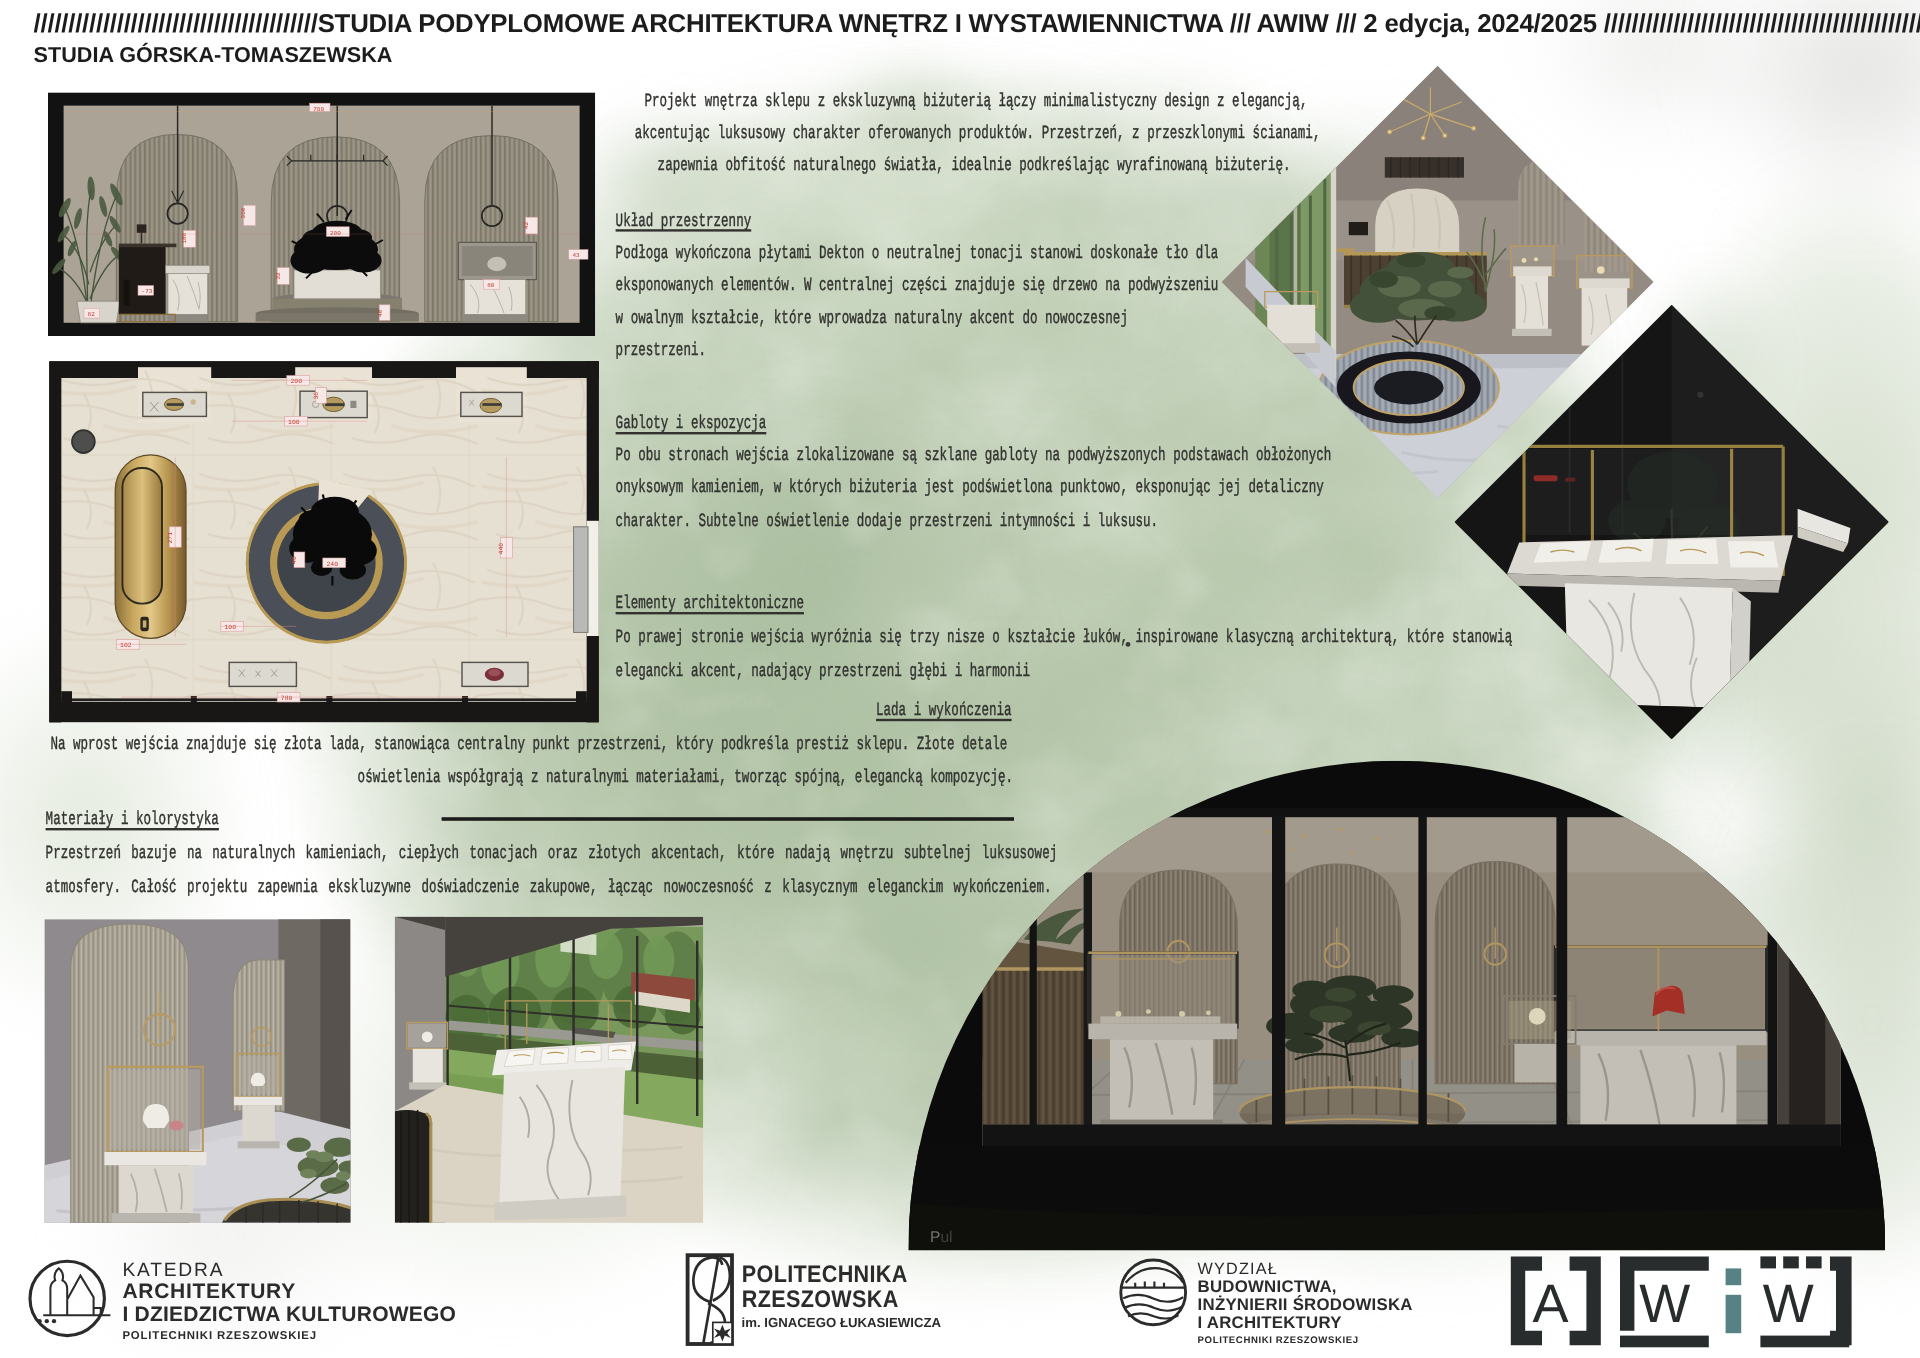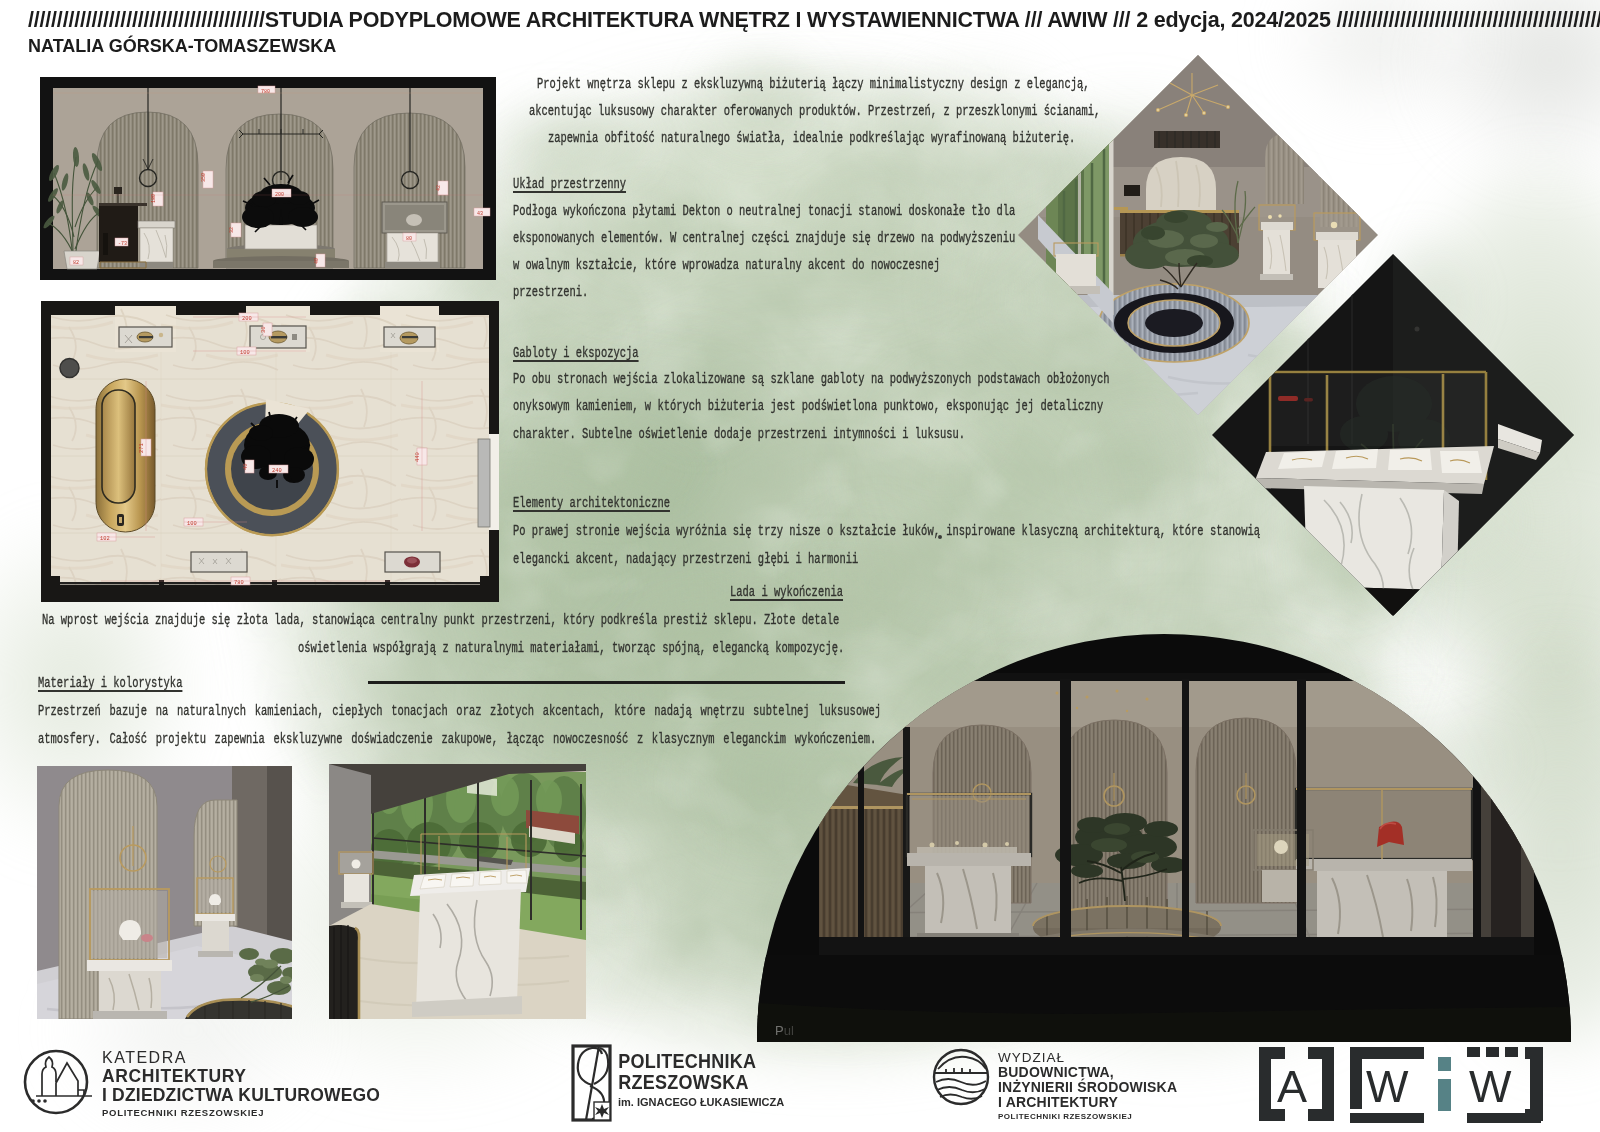--- a/index.html
+++ b/index.html
@@ -89,7 +89,7 @@
 </div>
 <div id="header">
 <div class="abs" style="left:28px;top:8px;width:1572px;overflow:hidden;white-space:nowrap;font-weight:bold;font-size:21.5px;letter-spacing:-0.2px;color:#1c1c1c;">/////////////////////////////////////////STUDIA PODYPLOMOWE ARCHITEKTURA WNĘTRZ I WYSTAWIENNICTWA /// AWIW /// 2 edycja, 2024/2025 ///////////////////////////////////////////////////////////</div>
-<div class="abs" style="left:28px;top:36px;font-weight:bold;font-size:18px;letter-spacing:0px;color:#1c1c1c;">NATALIA GÓRSKA-TOMASZEWSKA</div>
+<div class="abs" style="left:28px;top:36px;font-weight:bold;font-size:18px;letter-spacing:0px;color:#1c1c1c;">STUDIA GÓRSKA-TOMASZEWSKA</div>
 </div>
 <div id="textblock">
 <div class="mono" style="left:537px;top:76px;">Projekt wnętrza sklepu z ekskluzywną biżuterią łączy minimalistyczny design z elegancją,</div>

